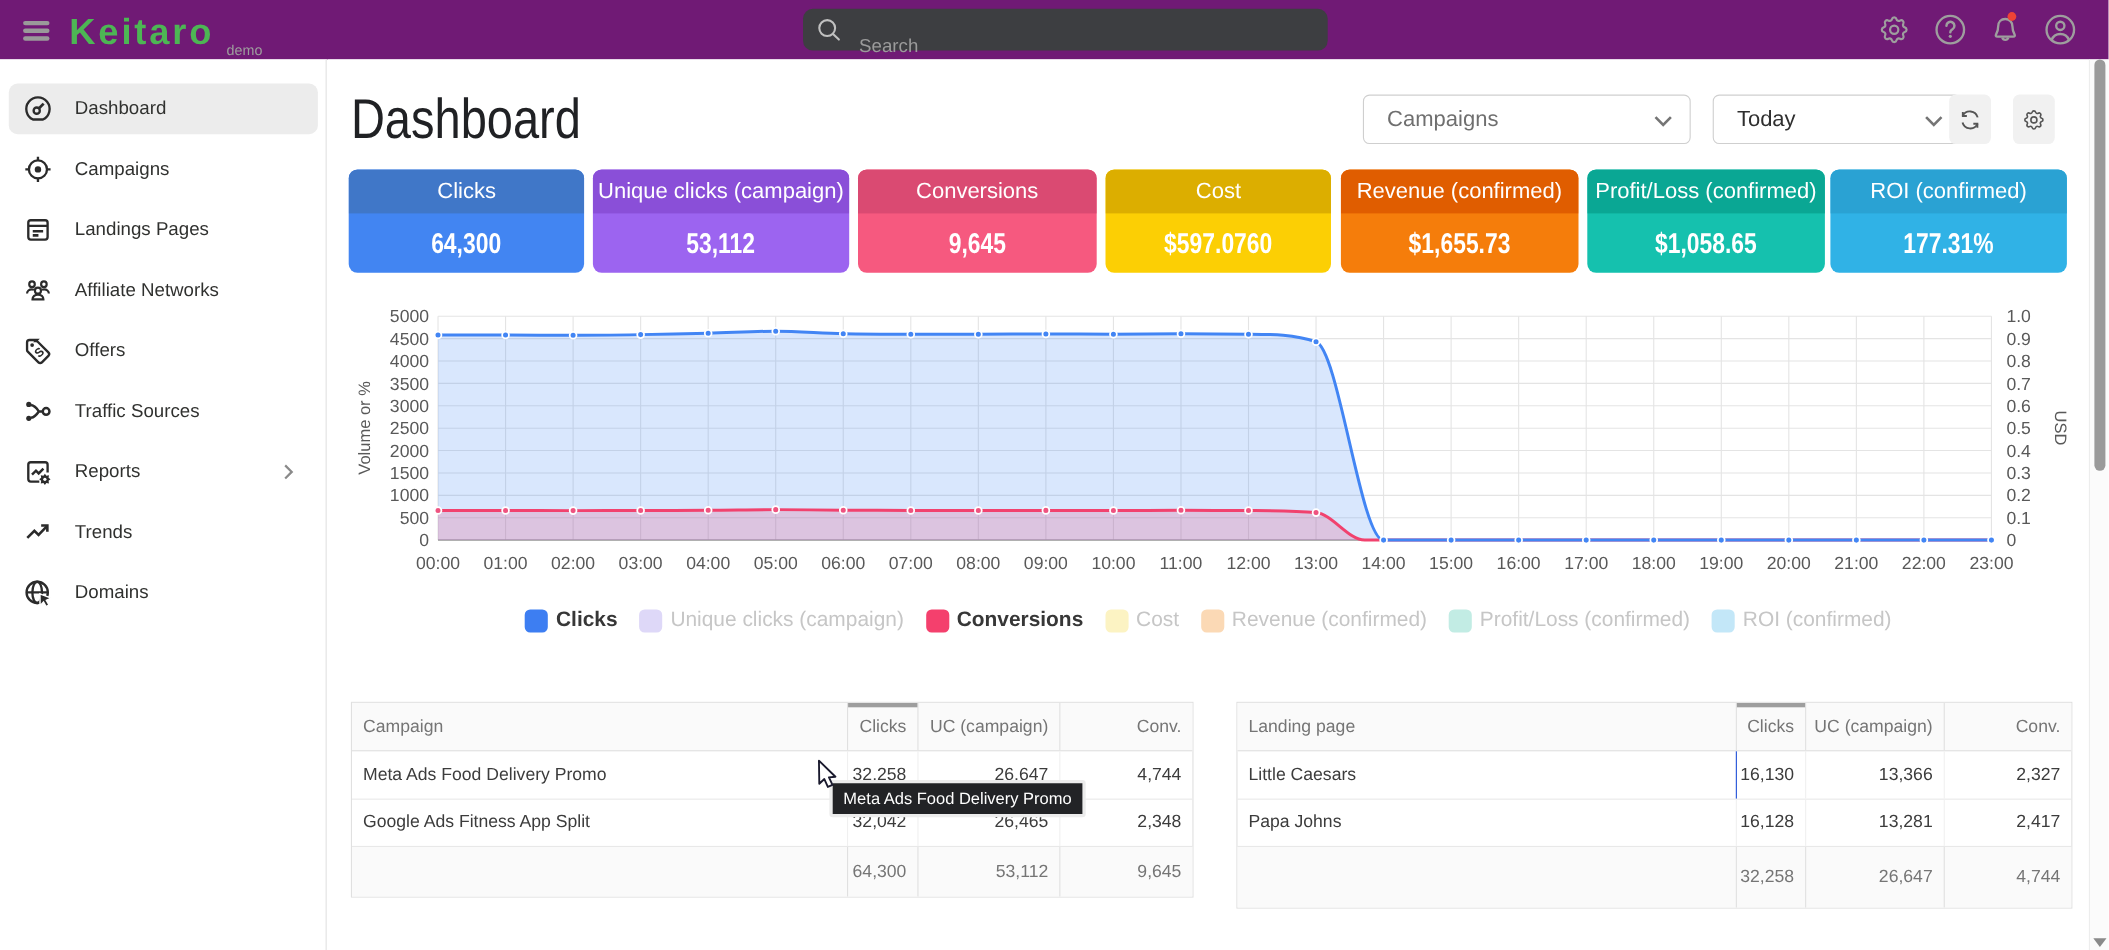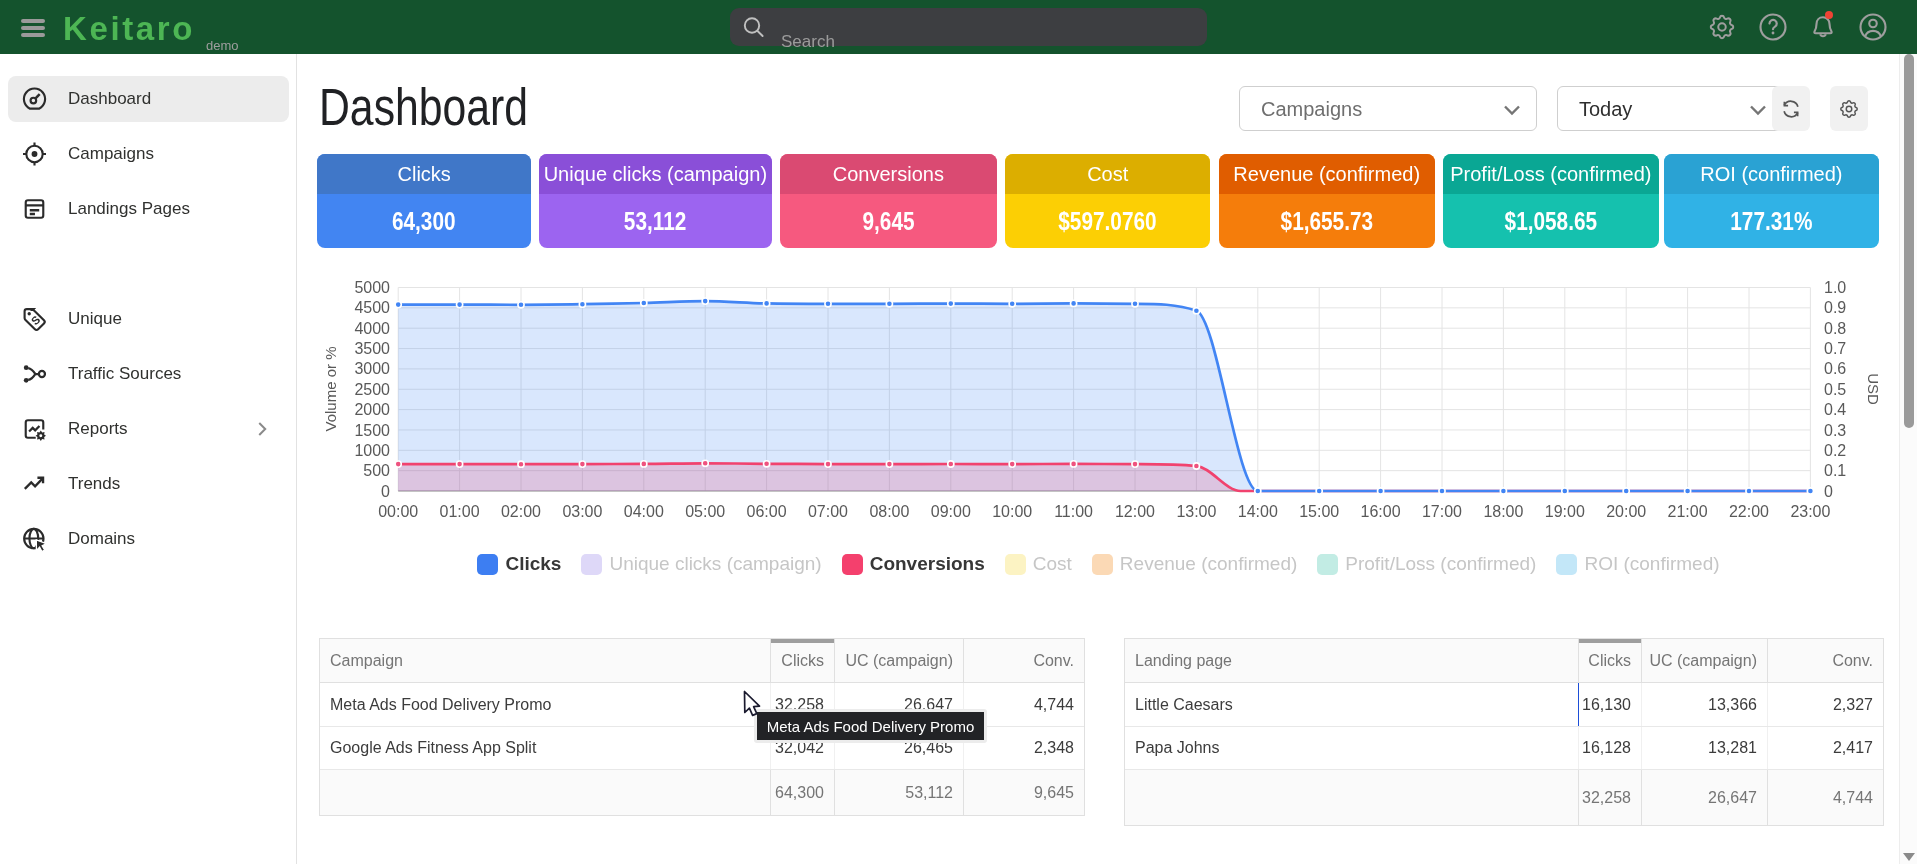--- a/index.html
+++ b/index.html
@@ -8,7 +8,7 @@
 .abs { position:absolute; }
 #page { position:relative; width:1917px; height:864px; }
 
-#hdr { position:absolute; left:0; top:0; width:1917px; height:54px; background:#14532d; }
+#hdr { position:absolute; left:0; top:0; width:1917px; height:54px; background:#701a75; }
 #burger div { position:absolute; left:21px; width:24px; height:4px; background:#9a9a9a; border-radius:2px; }
 #logo { position:absolute; left:63px; top:10px; font-size:33px; font-weight:bold; color:#4db654; letter-spacing:2.6px; }
 #demo { position:absolute; left:206px; top:18px; font-size:13px; color:#9e9e9e;margin-top:20px; }

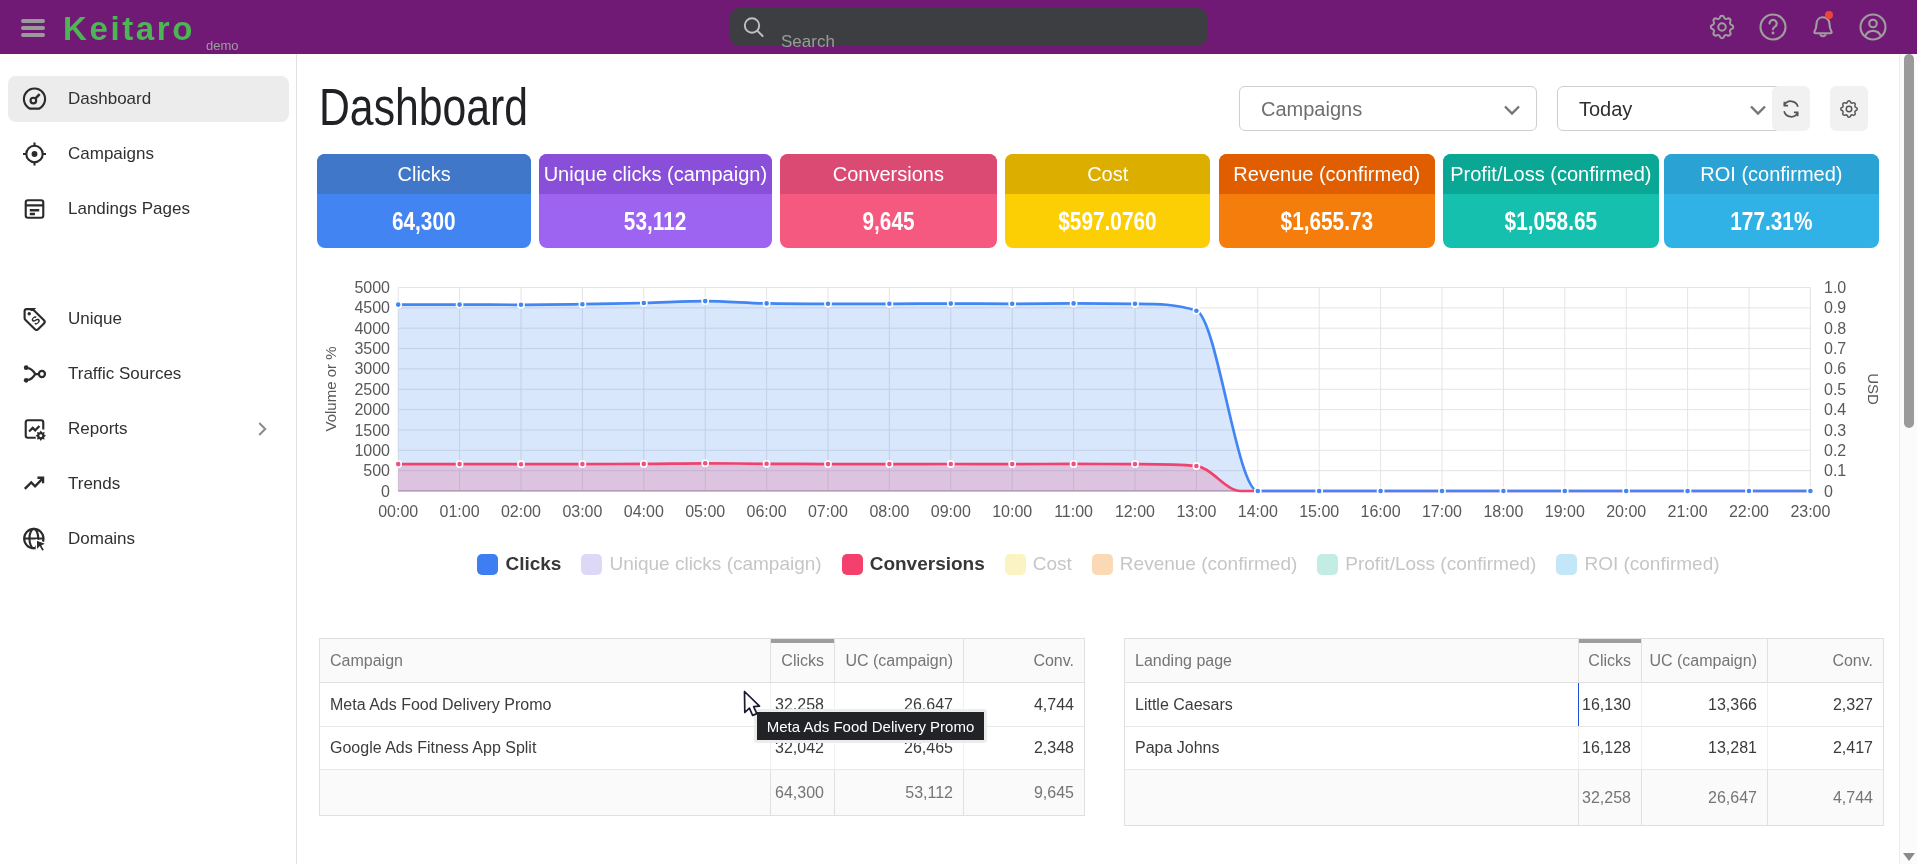--- a/index.html
+++ b/index.html
@@ -121,6 +121,16 @@
       <path d="M7.8 13.1h8.4M7.8 16.4h4.6" stroke-width="2.1"></path>
     </svg>
     <div class="lbl">Landings Pages</div>
+  </div>
+  <div class="sitem" style="top:182px">
+    <svg width="27" height="27" viewBox="0 0 24 24" fill="none" stroke="#2b2b2b" stroke-width="1.75">
+      <circle cx="7.2" cy="7.0" r="2.25"></circle>
+      <circle cx="16.8" cy="7.0" r="2.25"></circle>
+      <circle cx="12" cy="12.2" r="2.45"></circle>
+      <path d="M7.6 19.2c0-2.3 1.9-3.8 4.4-3.8s4.4 1.5 4.4 3.8z"></path>
+      <path d="M3.2 14.6c0-2.1 1.7-3.4 3.9-3.4 .6 0 1.2.1 1.7.3M20.8 14.6c0-2.1-1.7-3.4-3.9-3.4-.6 0-1.2.1-1.7.3"></path>
+    </svg>
+    <div class="lbl">Affiliate Networks</div>
   </div>
   <div class="sitem" style="top:237px">
     <svg width="27" height="27" viewBox="0 0 24 24" fill="none" stroke="#2b2b2b" stroke-width="1.9">

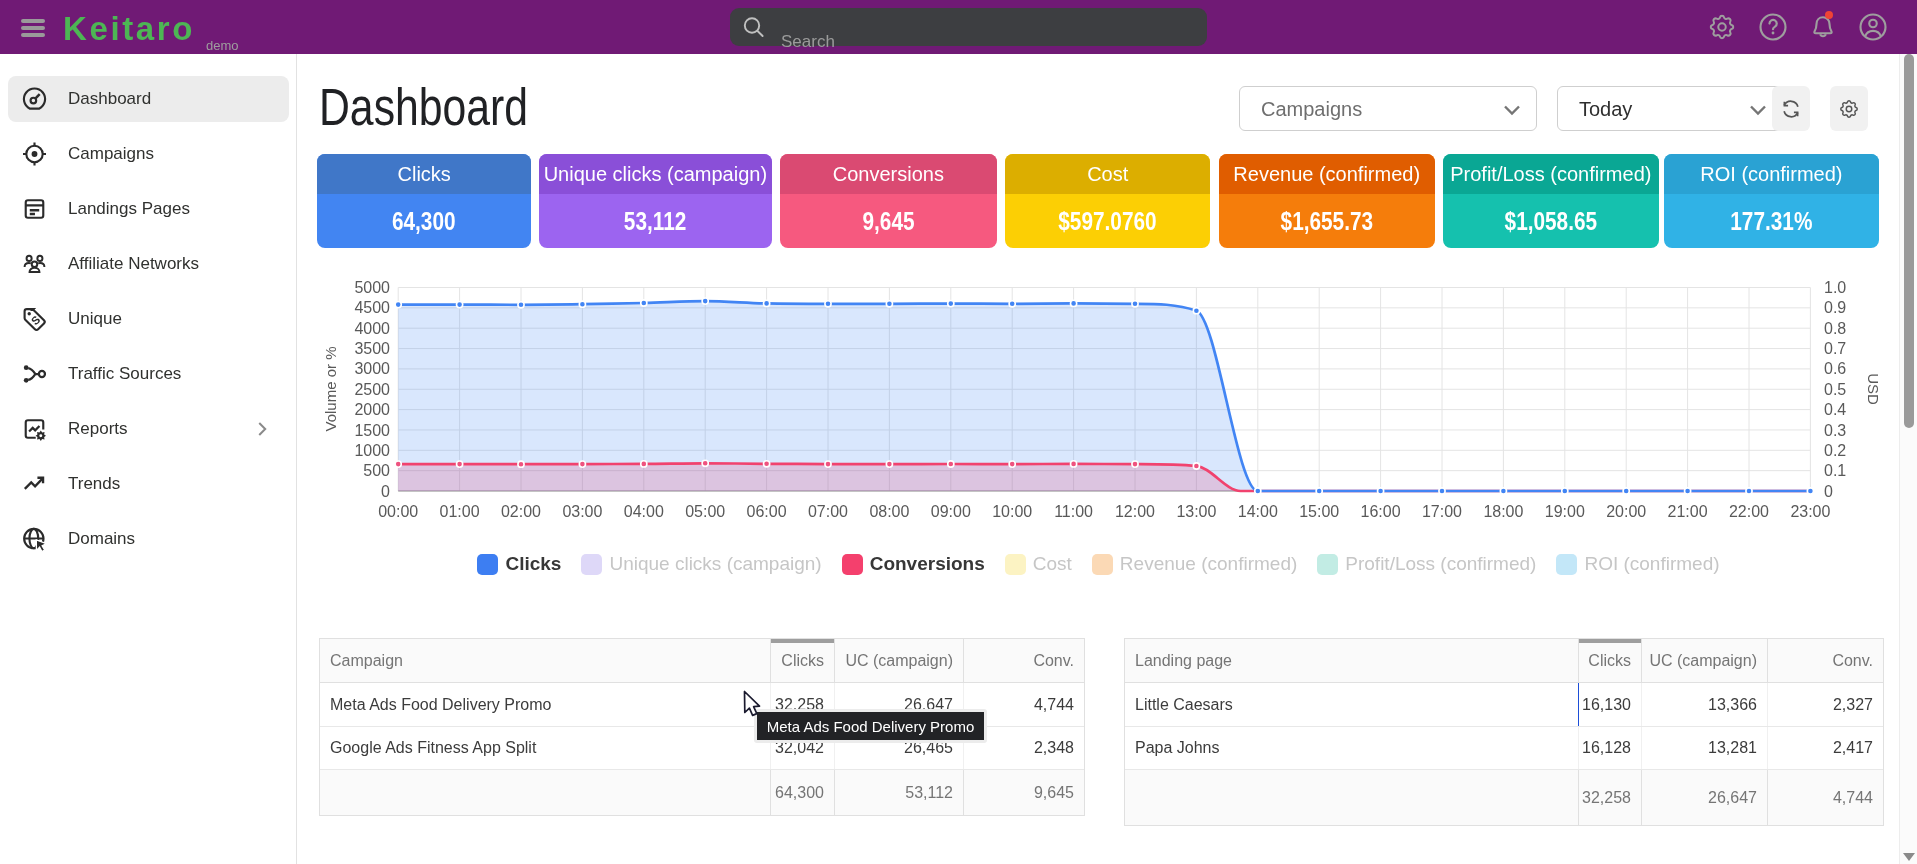--- a/index.html
+++ b/index.html
@@ -138,7 +138,7 @@
       <circle cx="7.3" cy="7.3" r="1.5" fill="#2b2b2b" stroke="none"></circle>
       <text x="13" y="16.6" font-size="10" font-weight="bold" fill="#2b2b2b" stroke="none" text-anchor="middle" font-family="Liberation Sans" transform="rotate(-42 13 13)">S</text>
     </svg>
-    <div class="lbl">Unique</div>
+    <div class="lbl">Offers</div>
   </div>
   <div class="sitem" style="top:292px">
     <svg width="27" height="27" viewBox="0 0 24 24" fill="none" stroke="#2b2b2b" stroke-width="2">

